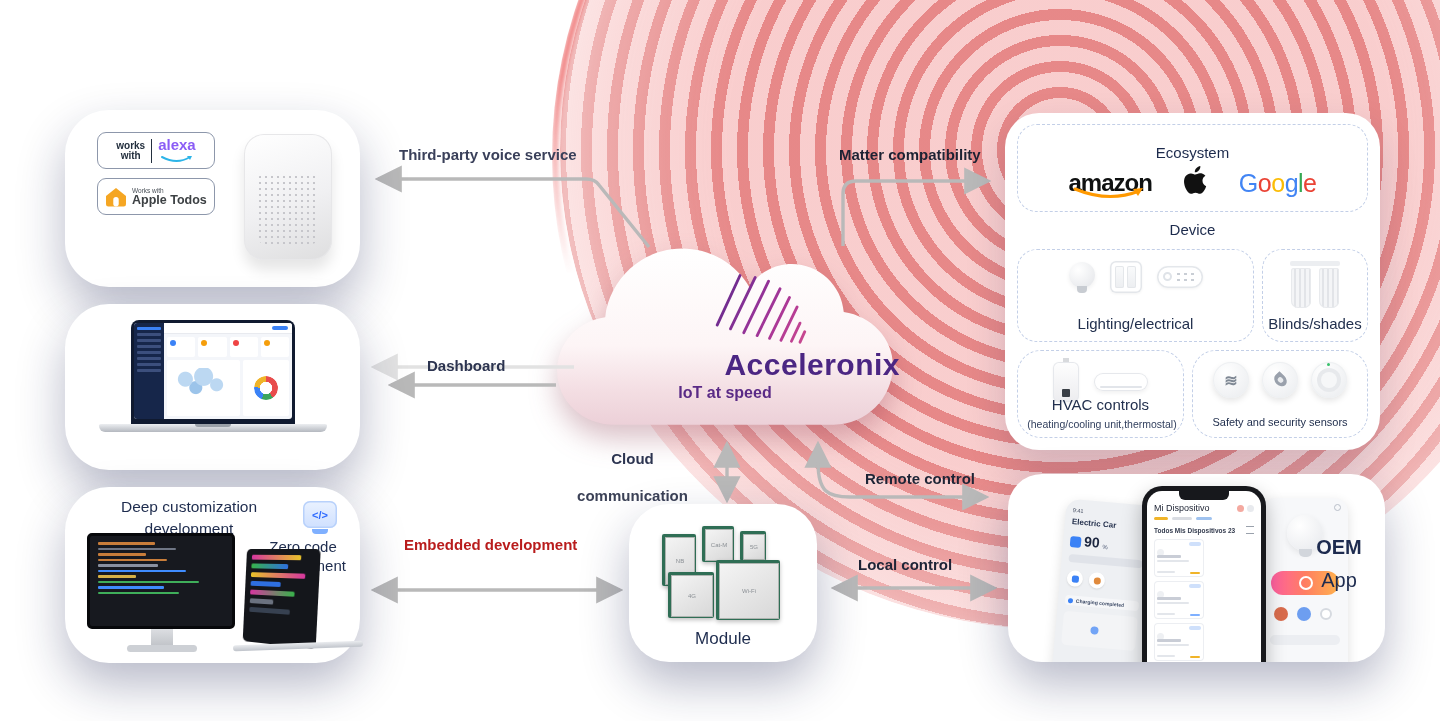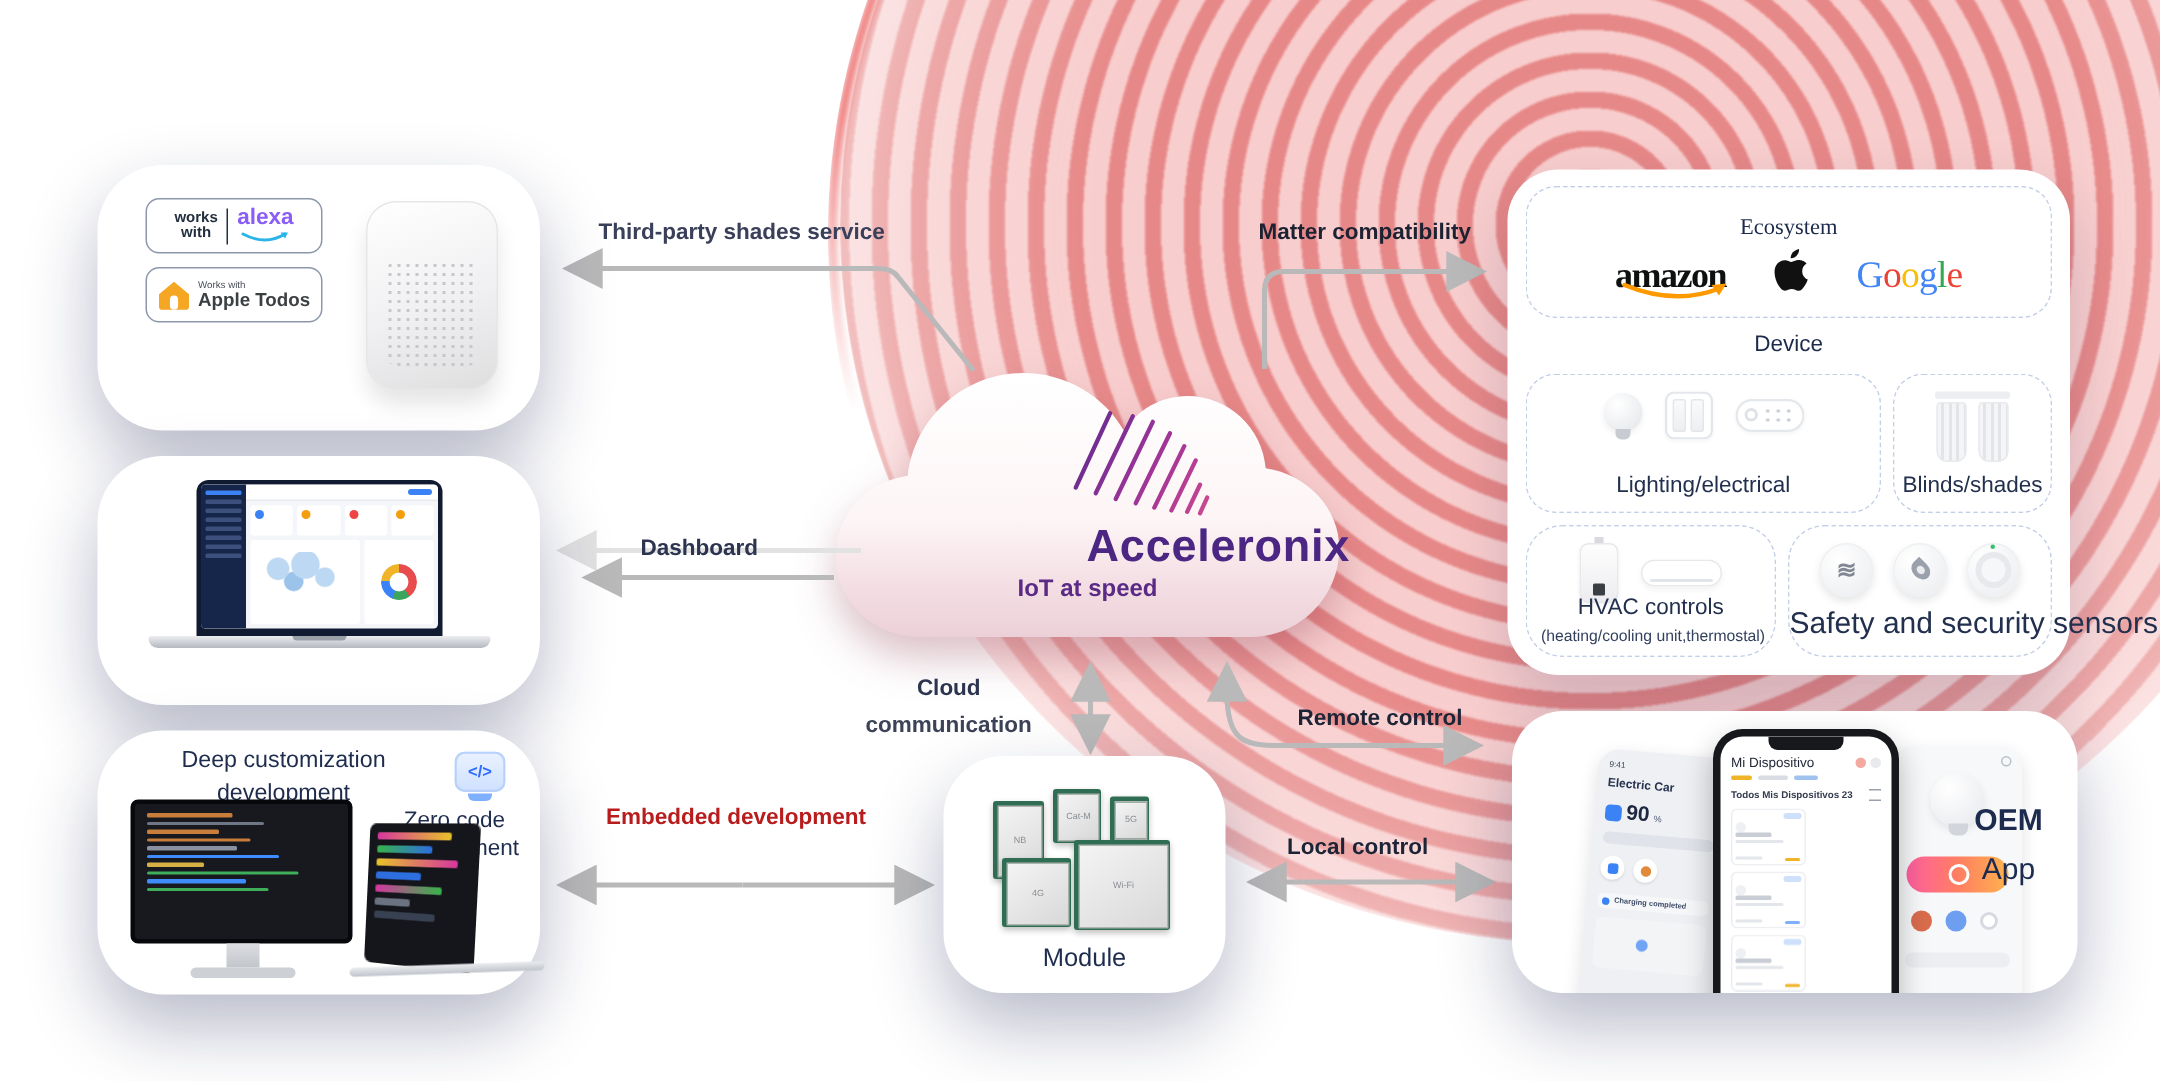--- a/index.html
+++ b/index.html
@@ -356,7 +356,7 @@
     </g>
   </svg>
 
-  <div class="conn" id="lbl-voice">Third-party shades service</div>
+  <div class="conn" id="lbl-voice">Third-party voice service</div>
   <div class="conn" id="lbl-matter">Matter compatibility</div>
   <div class="conn" id="lbl-dashboard">Dashboard</div>
   <div class="conn" id="lbl-cloudcomm">

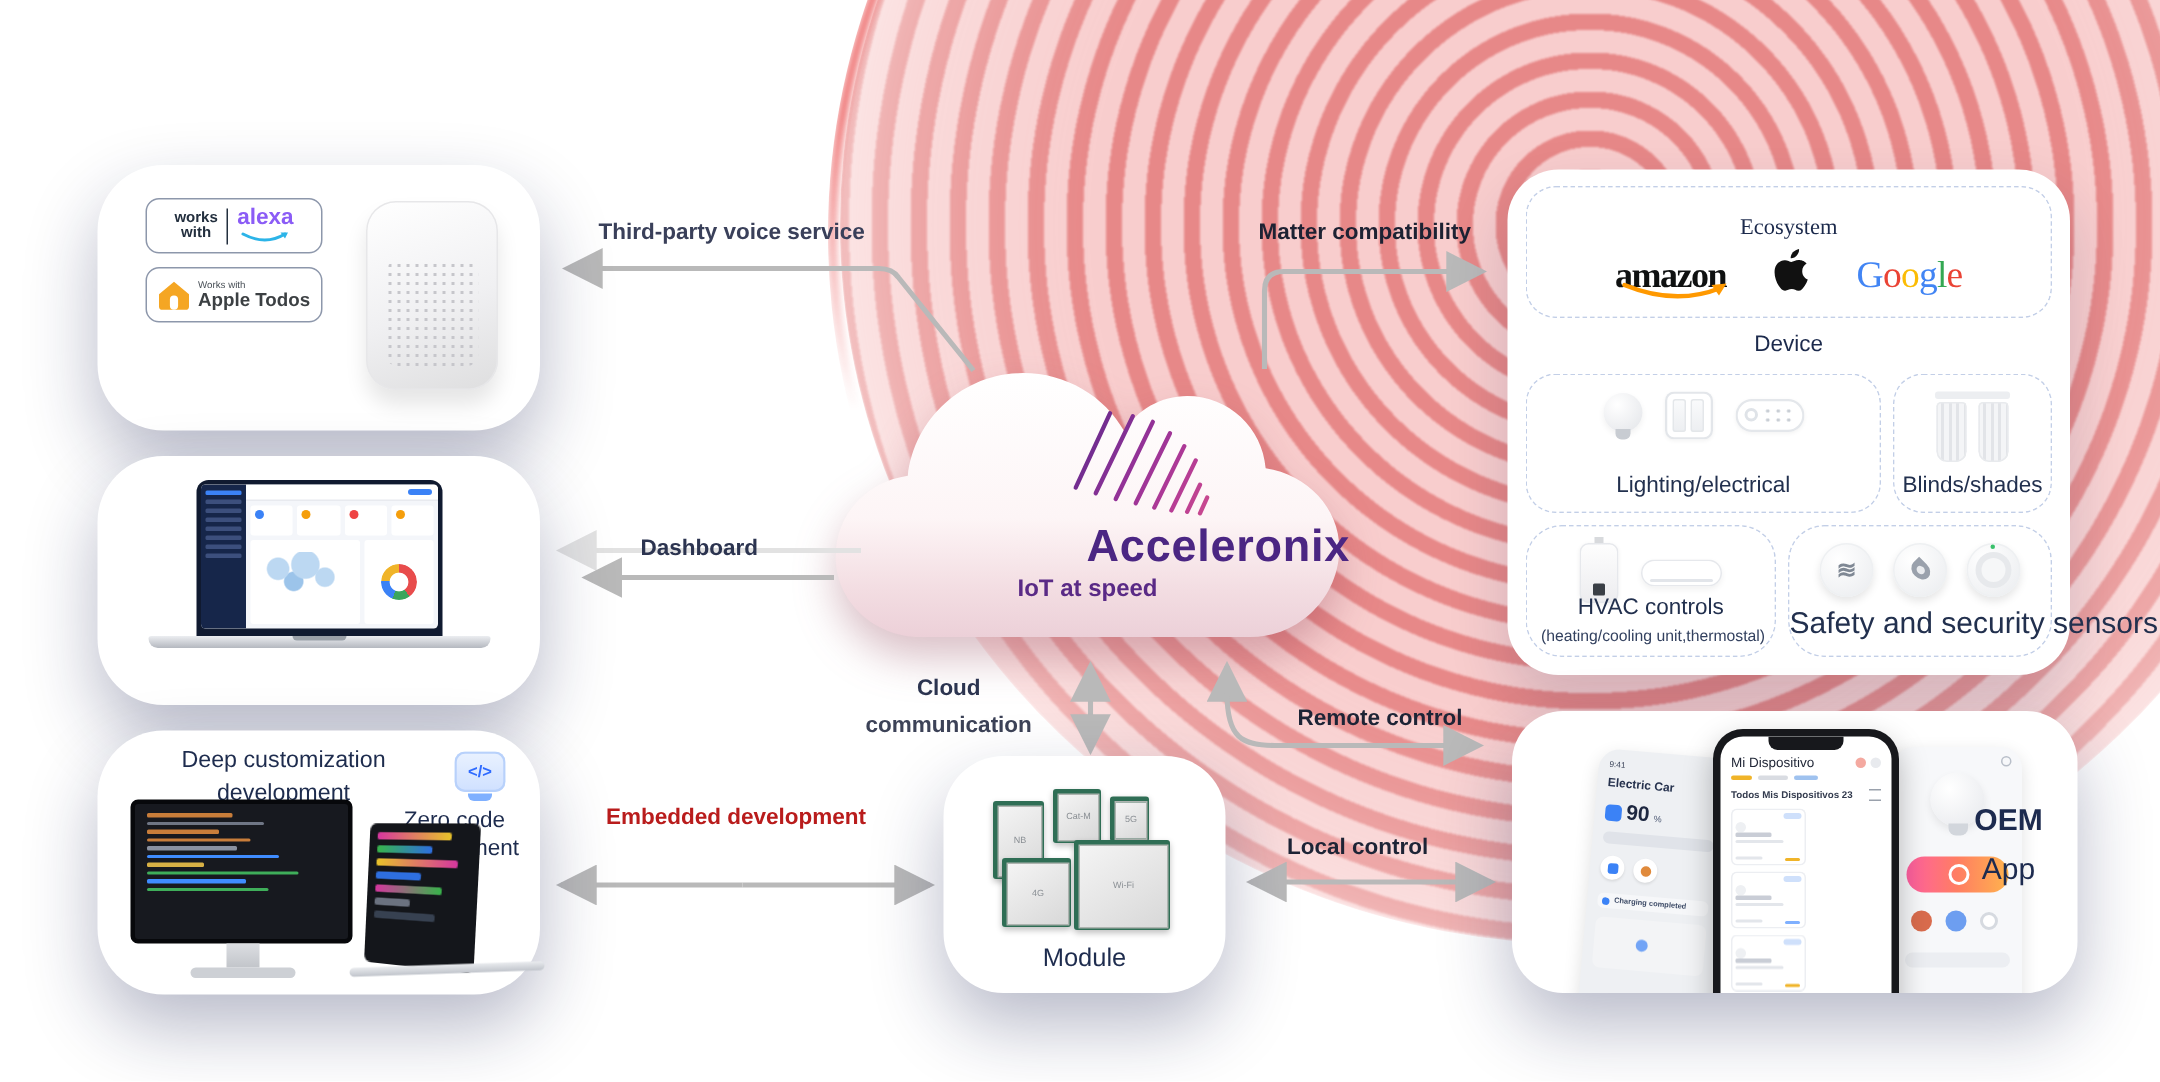--- a/index.html
+++ b/index.html
@@ -162,7 +162,7 @@
   #device-panel{left:1005px;top:113px;width:375px;height:337px;border-radius:34px;
     box-shadow:0 18px 40px rgba(20,26,75,.16);}
   .dashed{border:1.6px dashed #c3cfe7;border-radius:20px;position:absolute;box-sizing:border-box;}
-  .eco-box{left:12px;top:11px;width:351px;height:88px;font-family:Liberation Serif, serif;}
+  .eco-box{left:12px;top:11px;width:351px;height:88px;}
   .eco-title{position:absolute;left:0;top:19px;width:100%;text-align:center;font-size:15px;color:#1c2a4c;}
   .eco-logos{position:absolute;left:0;top:40px;width:100%;display:flex;align-items:center;
     justify-content:center;gap:30px;}

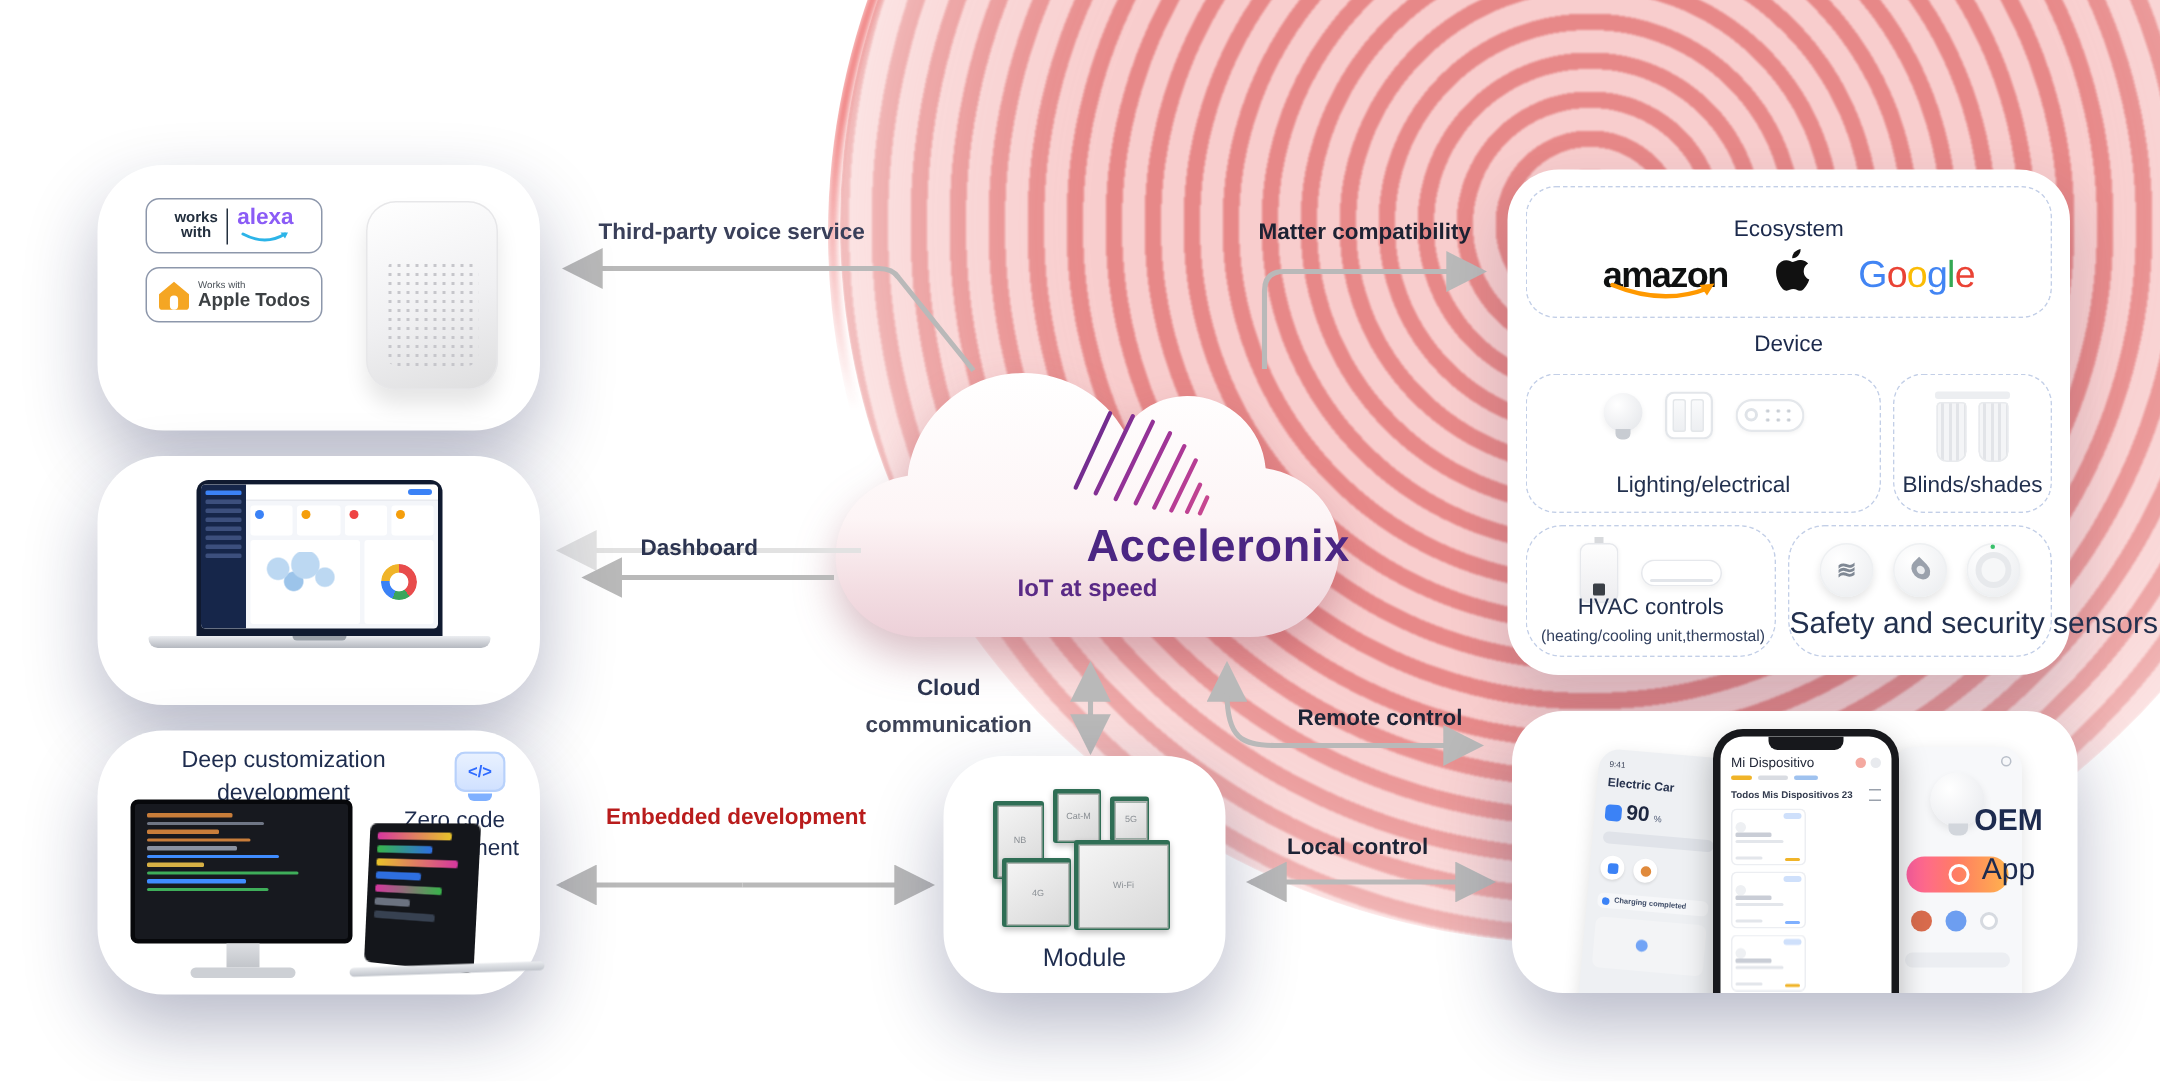--- a/index.html
+++ b/index.html
@@ -585,7 +585,7 @@
             <span class="smoke"></span>
           </span>
       </div>
-      <div class="cat-label" style="font-size:20px;">Safety and security sensors</div>
+      <div class="cat-label" style="font-size:11px;">Safety and security sensors</div>
     </div>
   </div>
 

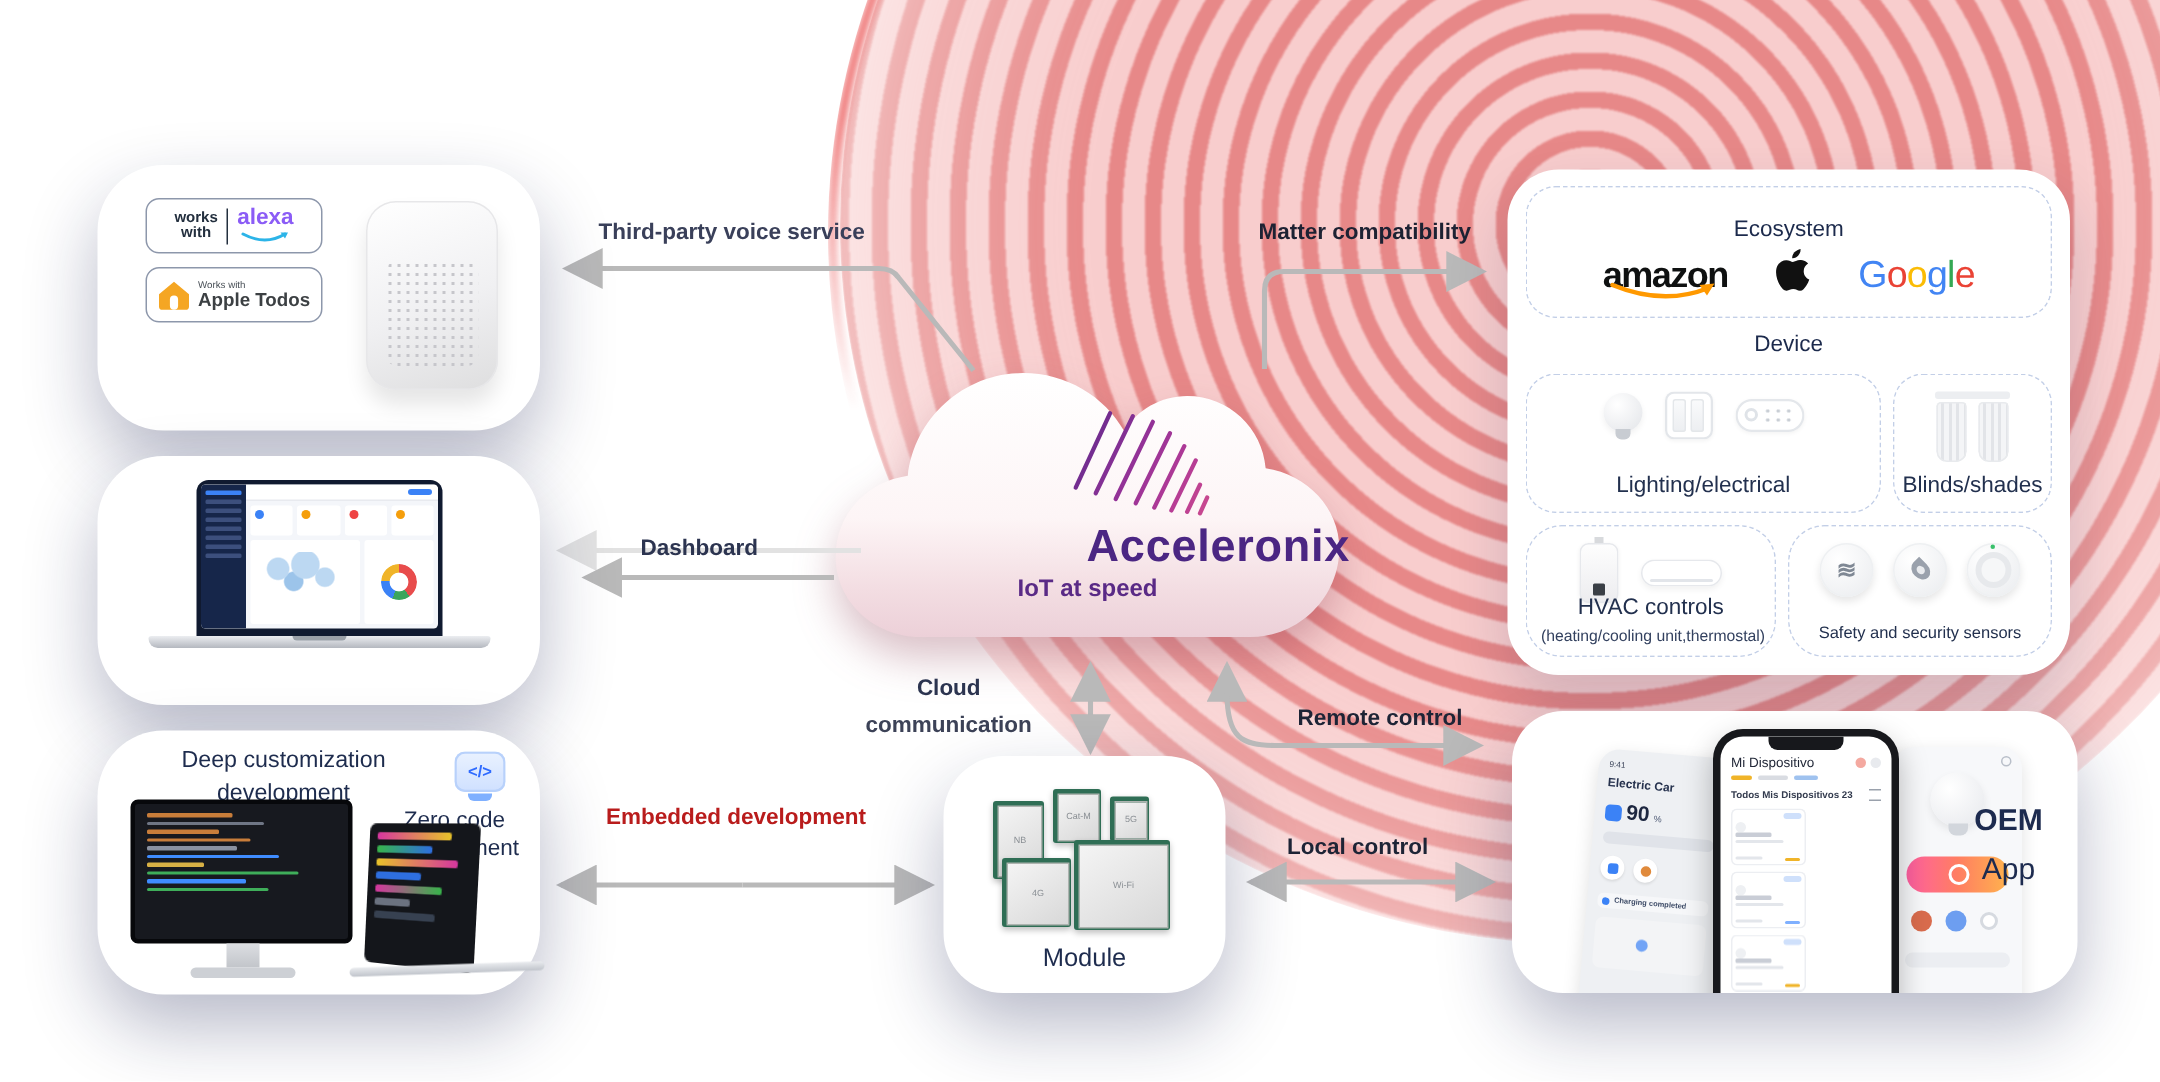--- a/index.html
+++ b/index.html
@@ -37,7 +37,7 @@
   #lbl-matter{left:839px;top:146px;color:#1d2233;}
   #lbl-dashboard{left:427px;top:357px;}
   #lbl-cloudcomm{left:560px;top:450px;width:145px;text-align:center;}
-  #lbl-cloudcomm .l2{margin-top:8px;font-weight:700;color:#3c4257;}
+  #lbl-cloudcomm .l2{margin-top:20px;font-weight:700;color:#3c4257;}
   #lbl-remote{left:865px;top:470px;color:#1d2436;}
   #lbl-local{left:858px;top:556px;color:#1d2436;}
   #lbl-embedded{left:404px;top:536px;color:#b91c1c;}

